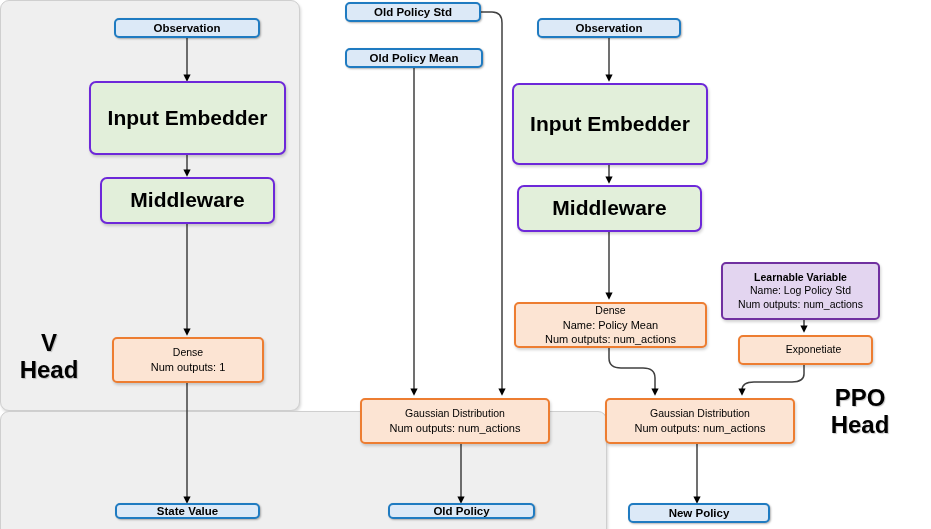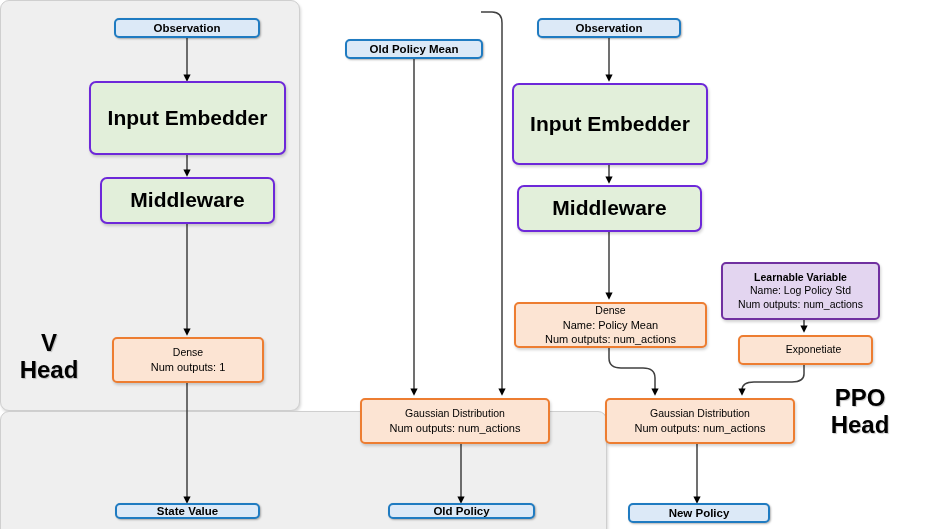--- a/index.html
+++ b/index.html
@@ -150,6 +150,9 @@
     <span>Observation</span>
   </div>
 
+  <div class="node io" style="left:345px;top:2px;width:136px;height:20px;">
+    <span>Old Policy Std</span>
+  </div>
 
   <div class="node io" style="left:345px;top:39px;width:138px;height:20px;">
     <span>Old Policy Mean</span>

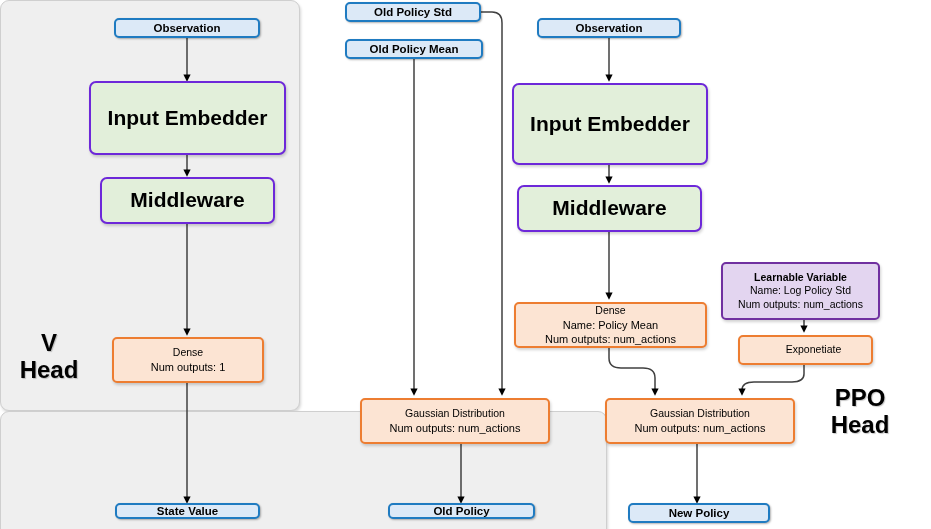--- a/index.html
+++ b/index.html
@@ -154,7 +154,7 @@
     <span>Old Policy Std</span>
   </div>
 
-  <div class="node io" style="left:345px;top:39px;width:138px;height:20px;">
+  <div class="node io" style="left:345px;top:48px;width:138px;height:20px;">
     <span>Old Policy Mean</span>
   </div>
 

